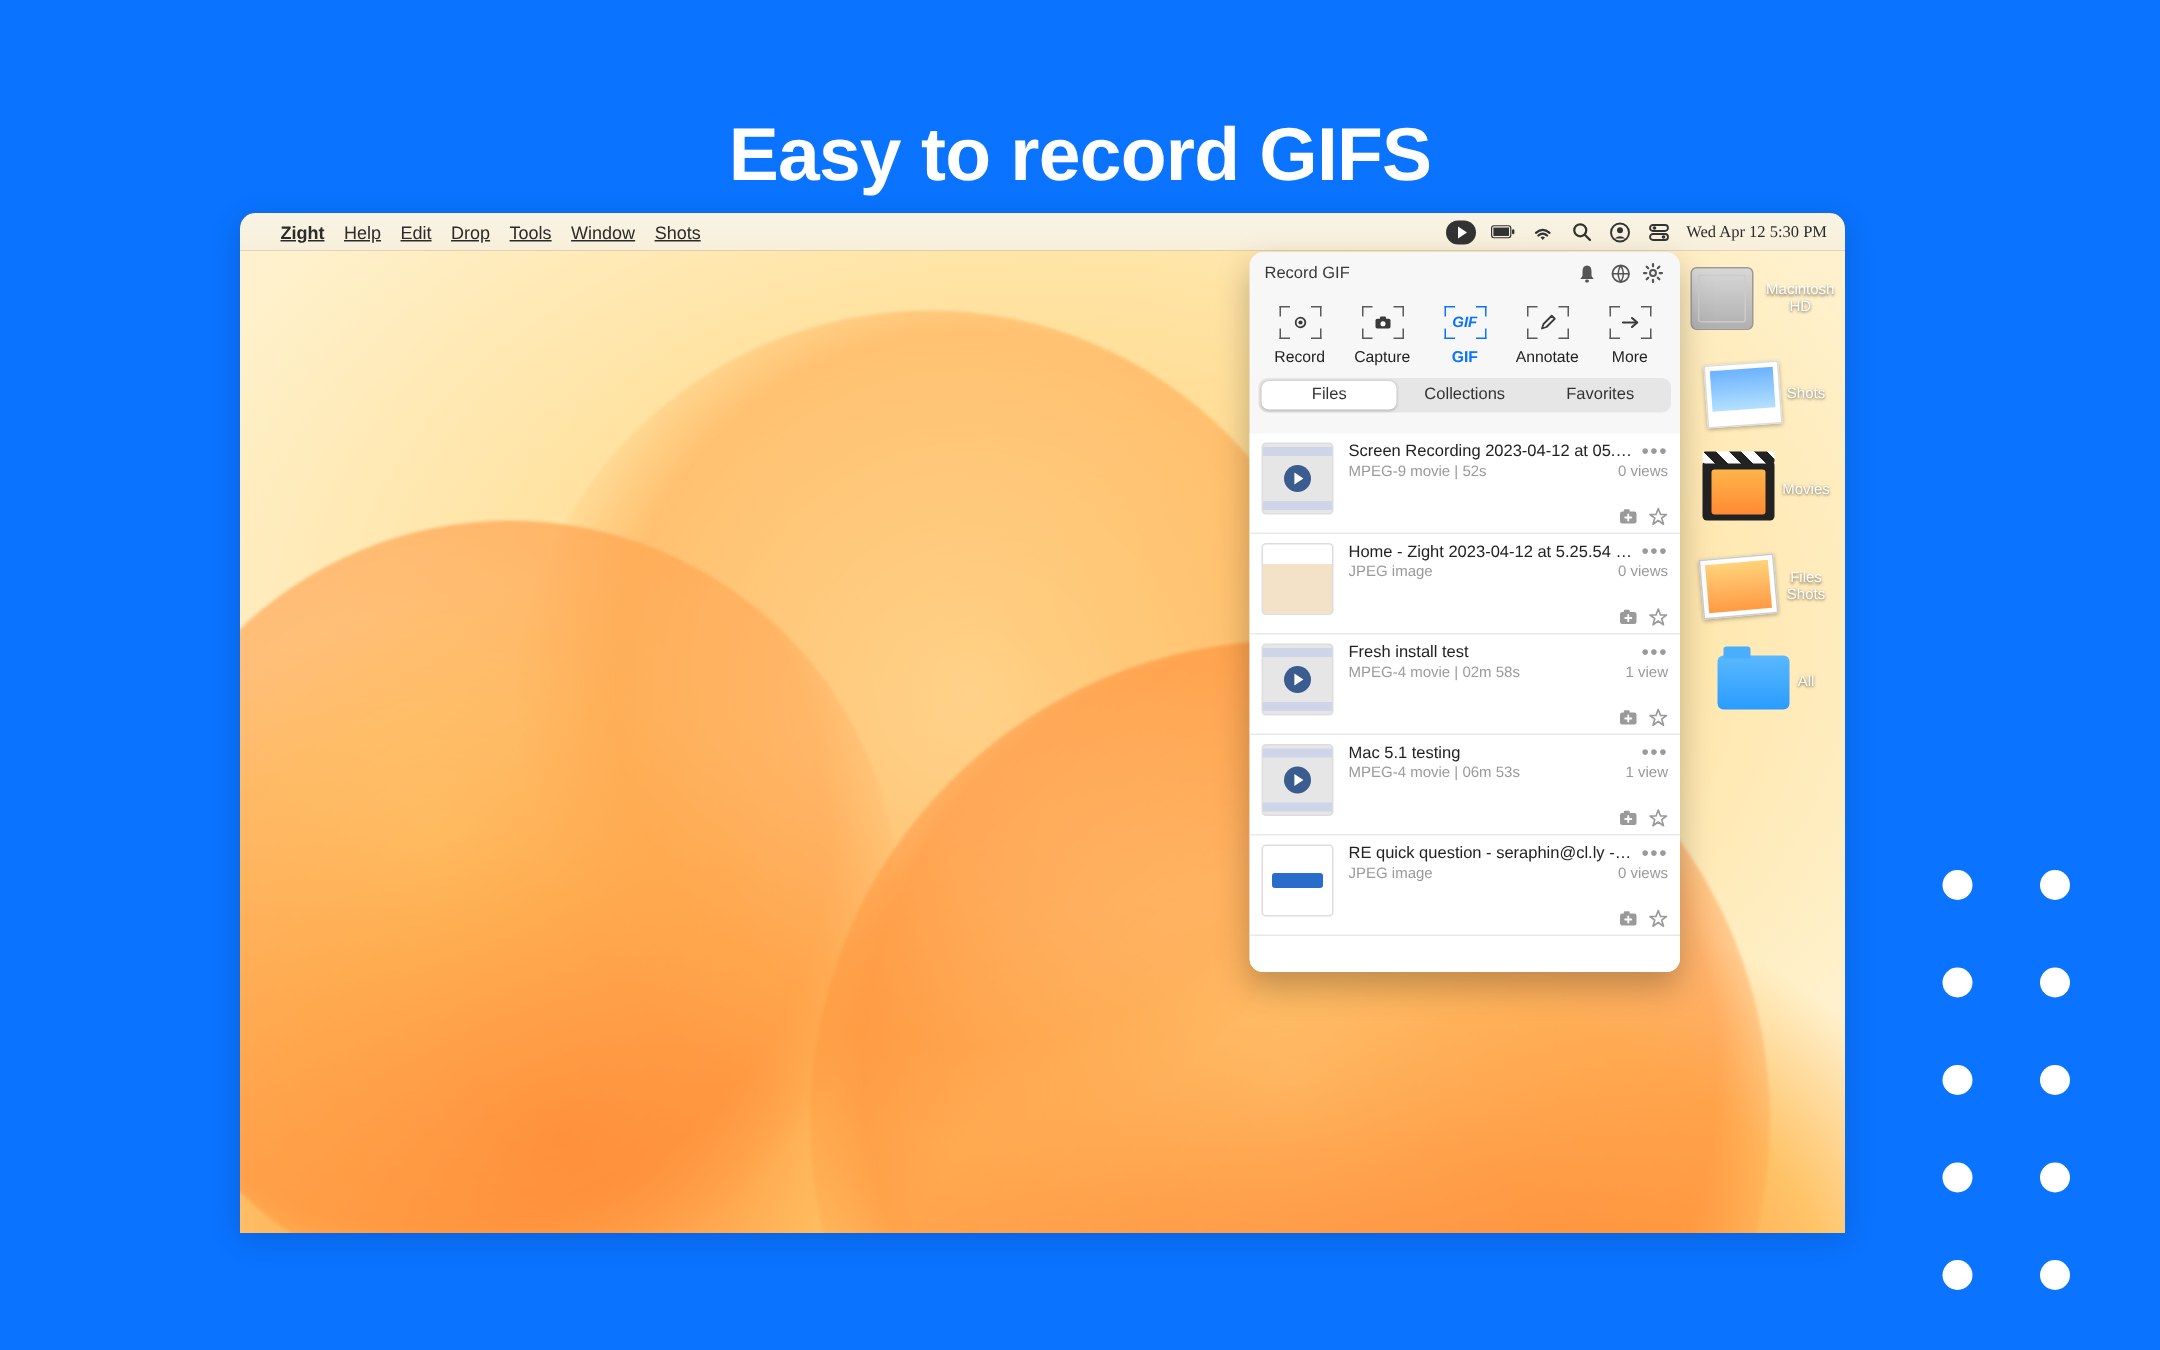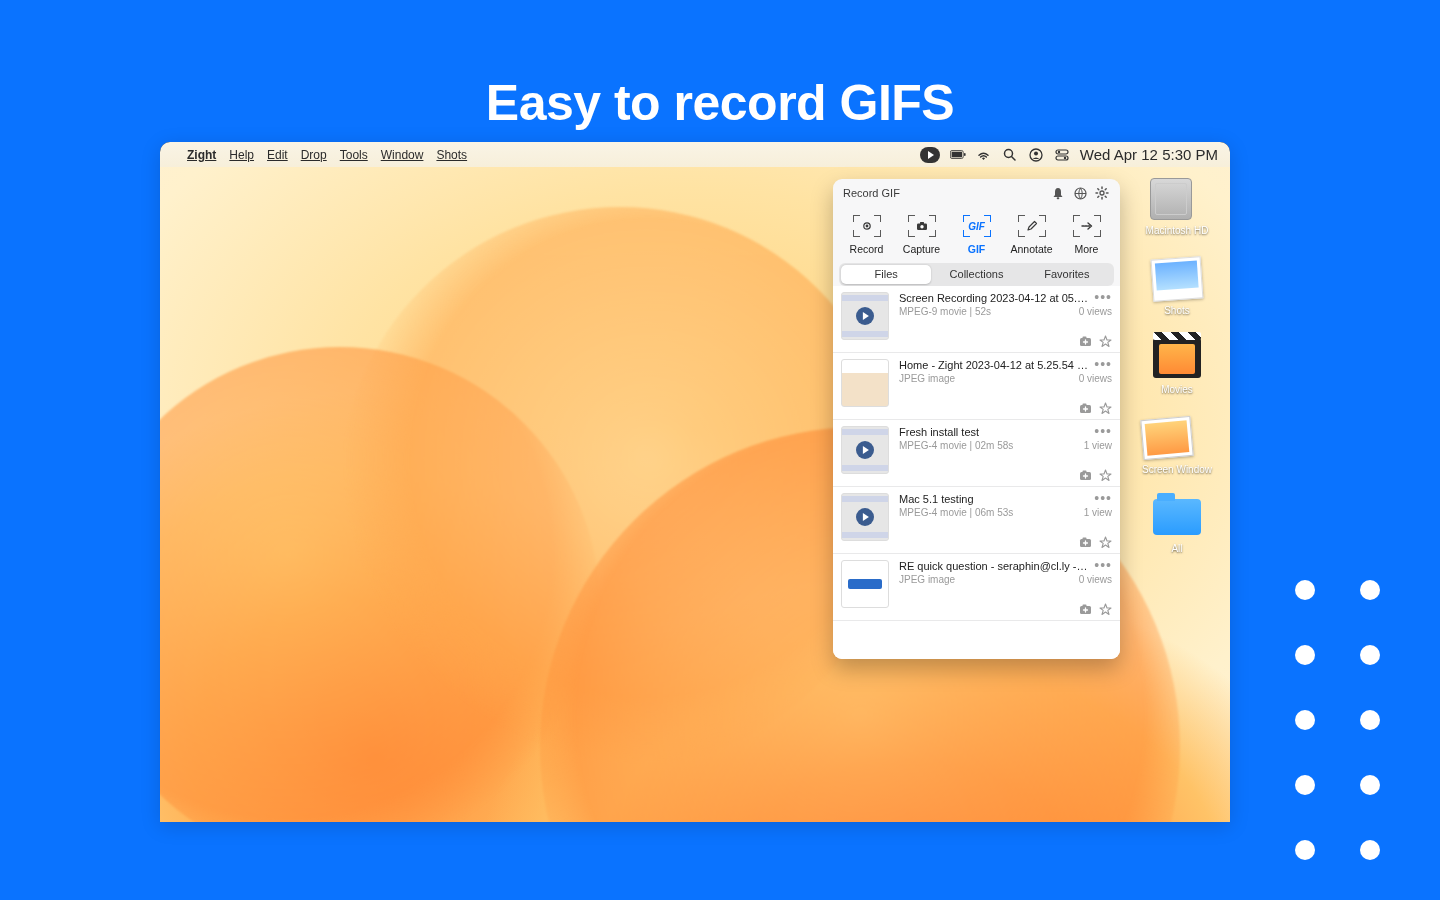--- a/index.html
+++ b/index.html
@@ -21,7 +21,7 @@
 .menubar-left .app { font-weight: 700; }
 .menubar-right { margin-left: auto; display: flex; align-items: center; gap: 10px; padding-right: 12px; }
 .menubar-right .micon { width: 16px; height: 16px; display: inline-flex; align-items: center; justify-content: center; }
-.menubar-right .time { font-size: 15px; }
+.menubar-right .time { font-size: 11px; font-family: Liberation Serif, serif; }
 
 
 .desktop { position: absolute; inset: 25px 0 0 0; background:

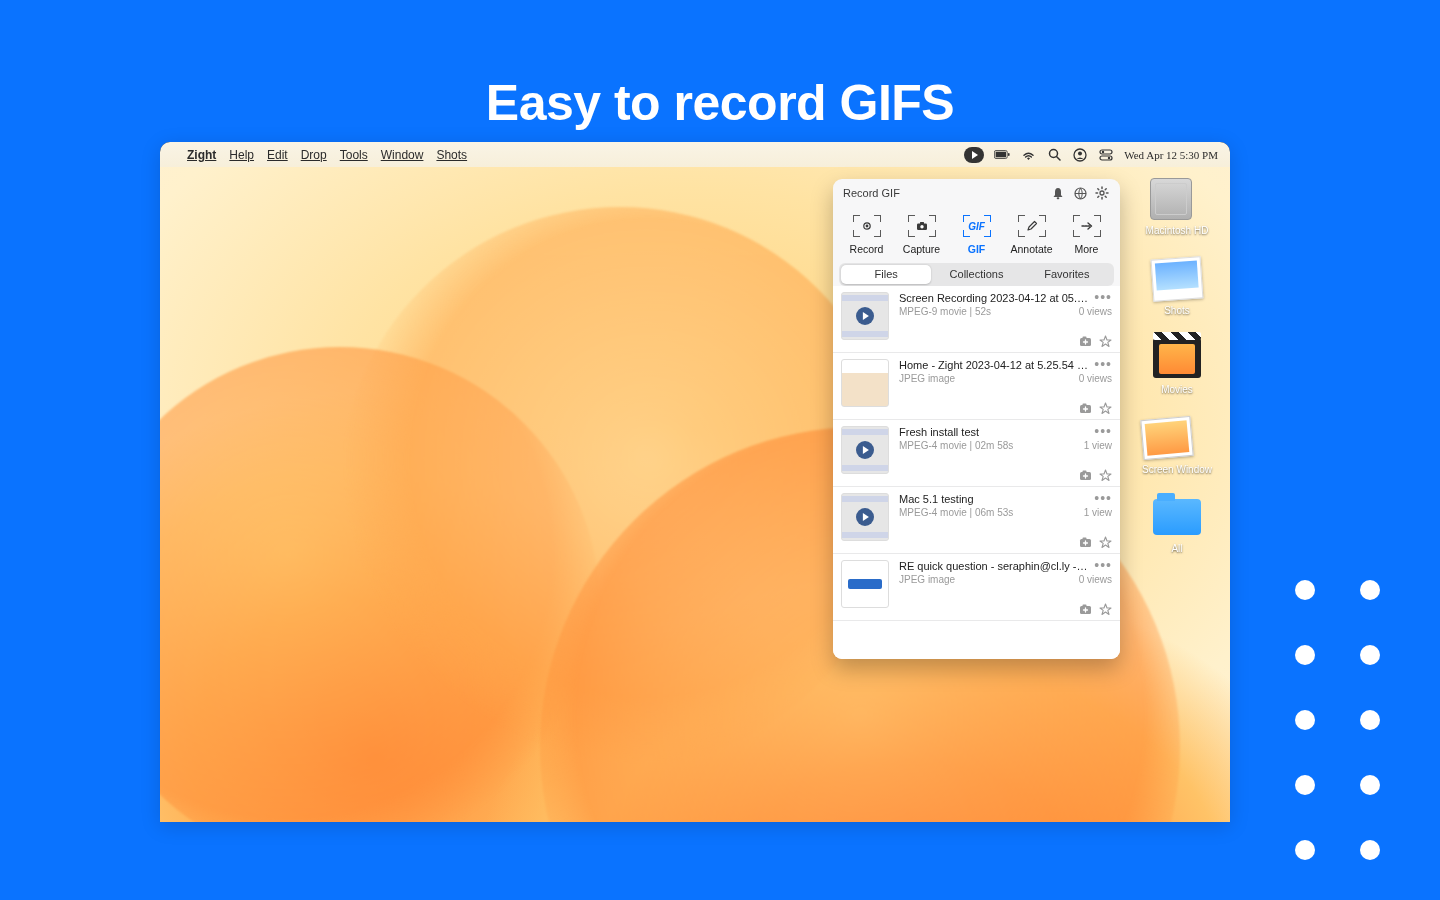--- a/index.html
+++ b/index.html
@@ -54,7 +54,7 @@
 .folder::before { content: ""; position: absolute; top: -6px; left: 4px; width: 18px; height: 8px; background: #4aaeff; border-radius: 2px 2px 0 0; }
 
 
-.panel { position: absolute; top: 12px; width: 287px; height: 480px; background: #f7f7f8; border-radius: 9px; box-shadow: 0 10px 22px rgba(0,0,0,.25); display: flex; flex-direction: column; overflow: hidden; right: 110px; }
+.panel { position: absolute; top: 1px; width: 287px; height: 480px; background: #f7f7f8; border-radius: 9px; box-shadow: 0 10px 22px rgba(0,0,0,.25); display: flex; flex-direction: column; overflow: hidden; right: 110px; }
 .panel-head { height: 28px; display: flex; align-items: center; padding: 0 10px; font-size: 11px; color: #3a3a3a; }
 .panel-head .title { flex: 1; }
 .panel-head .hicon { width: 16px; height: 16px; display: inline-flex; align-items: center; justify-content: center; color: #555; margin-left: 6px; }

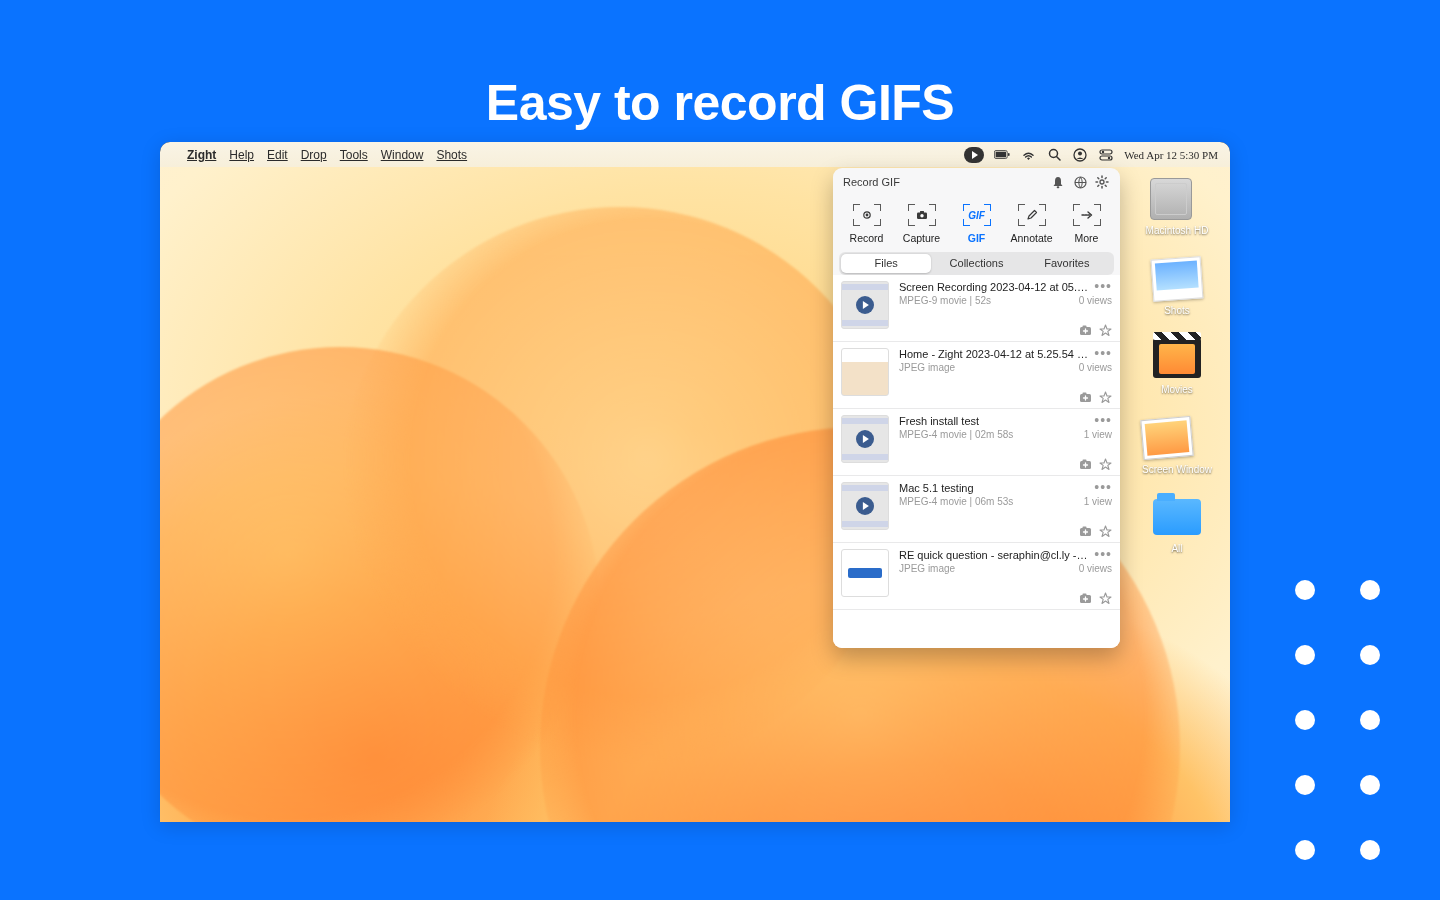--- a/index.html
+++ b/index.html
@@ -38,7 +38,7 @@
 
 
 .desk-icons { position: absolute; right: 10px; top: 10px; width: 86px; display: flex; flex-direction: column; gap: 20px; align-items: center; }
-.desk-icon { display: flex; flex-direction: column; gap: 4px; cursor: default; }
+.desk-icon { display: flex; flex-direction: row; align-items: center; gap: 4px; cursor: default; }
 .desk-icon .iconbox { width: 50px; height: 44px; display: flex; align-items: center; justify-content: center; }
 .desk-icon .lbl { font-size: 10px; color: #fff; text-shadow: 0 1px 2px rgba(0,0,0,.6); text-align: center; line-height: 1.15; }
 .hd { background: linear-gradient(#d8d8d8, #b0b0b0); border: 1px solid #999; border-radius: 4px; width: 42px; height: 42px; position: relative; }

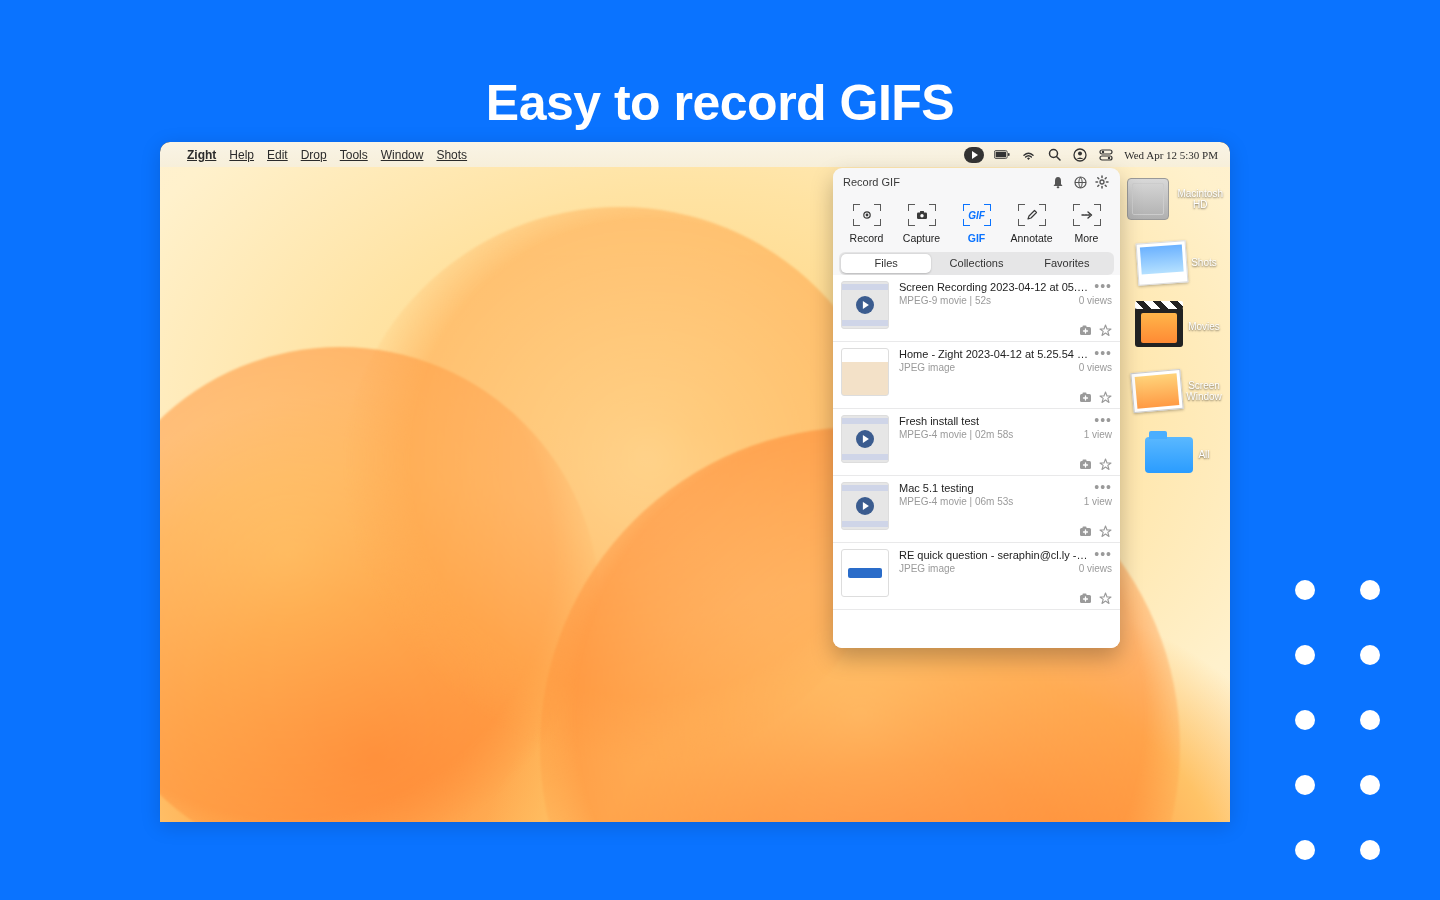--- a/index.html
+++ b/index.html
@@ -73,7 +73,7 @@
 .action.on .albl { color: #0a73ff; font-weight: 600; }
 .giftext { font-size: 10px; font-weight: 800; font-style: italic; color: #0a73ff; }
 
-.seg { display: flex; margin: 0 6px 0; background: #e6e6e7; border-radius: 6px; padding: 2px; gap: 0; height: 23px; }
+.seg { display: flex; margin: 0 6px 14px; background: #e6e6e7; border-radius: 6px; padding: 2px; gap: 0; height: 23px; }
 .seg .tab { flex: 1; text-align: center; font-size: 11px; line-height: 19px; border-radius: 5px; color: #333; }
 .seg .tab.active { background: #fff; box-shadow: 0 0.5px 2px rgba(0,0,0,.2); }
 

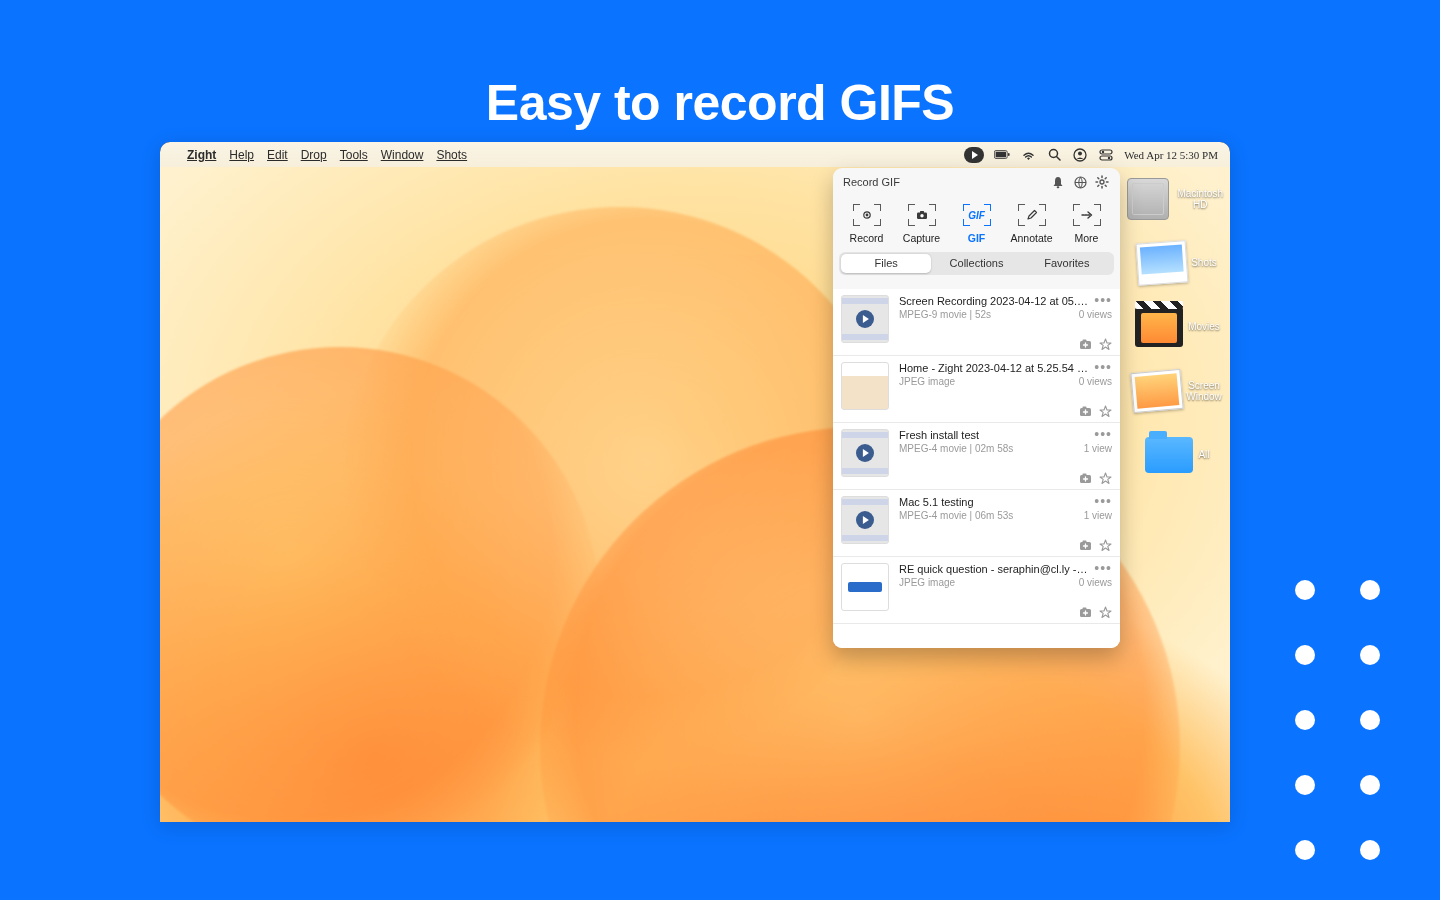--- a/index.html
+++ b/index.html
@@ -203,7 +203,7 @@
         <div class="iconbox">
             <div class="screenshotf"></div>
           </div>
-        <div class="lbl">Screen Window</div>
+        <div class="lbl">Files Shots</div>
       </div>
       <div class="desk-icon">
         <div class="iconbox">

